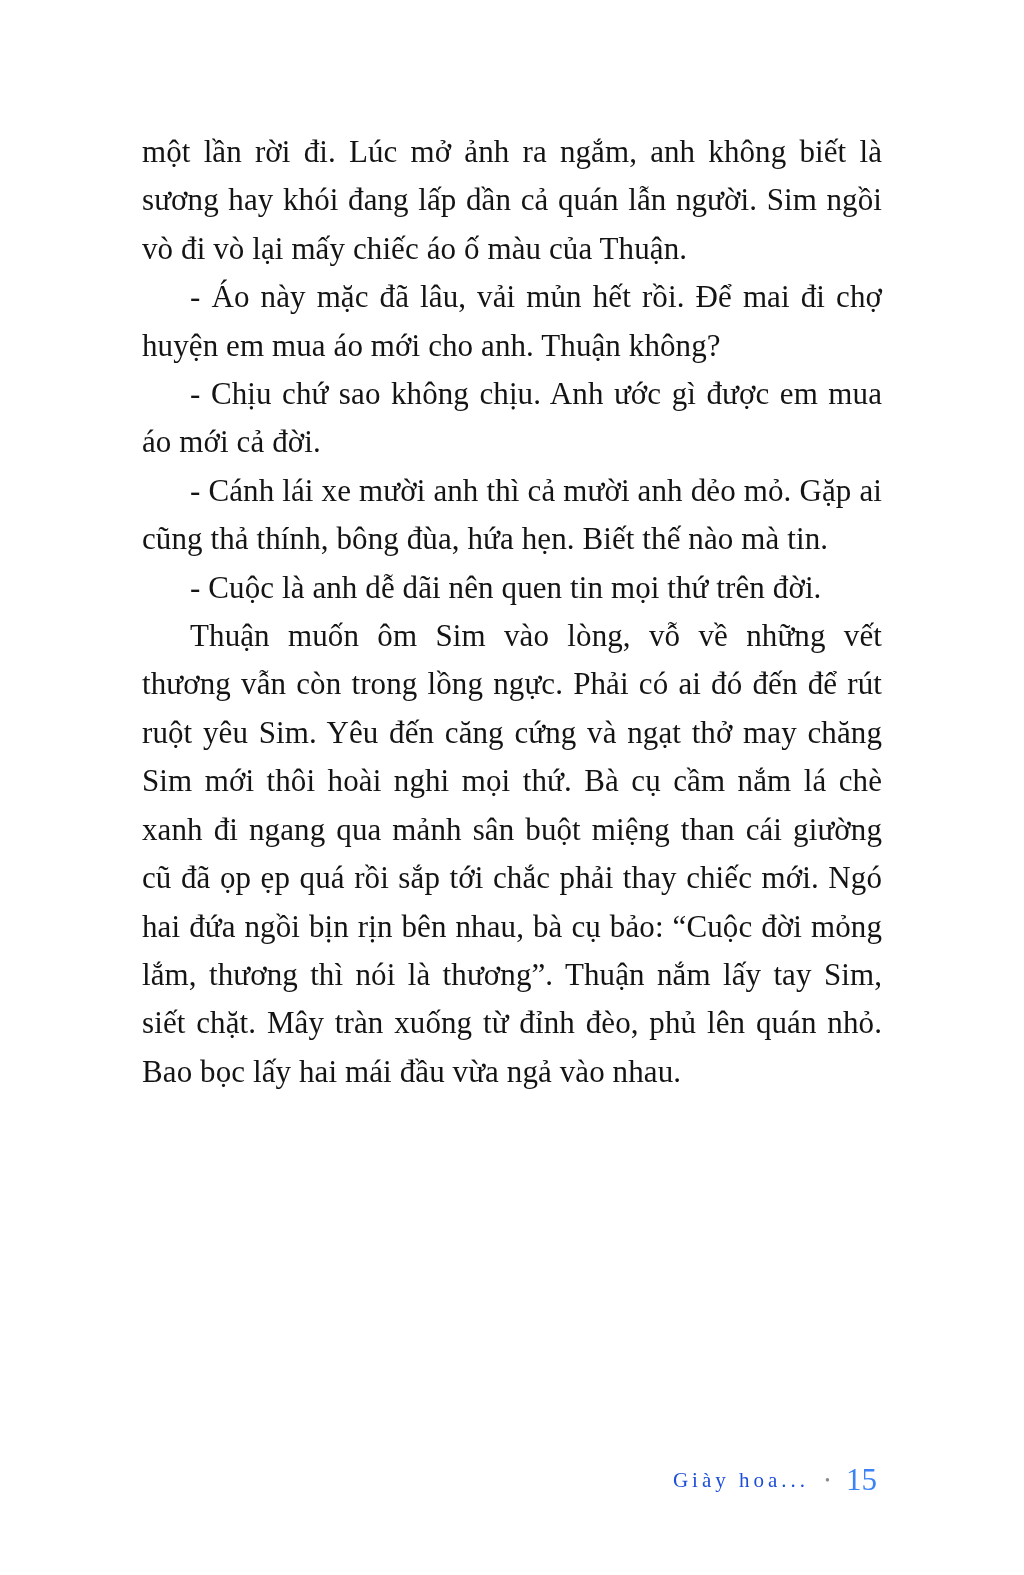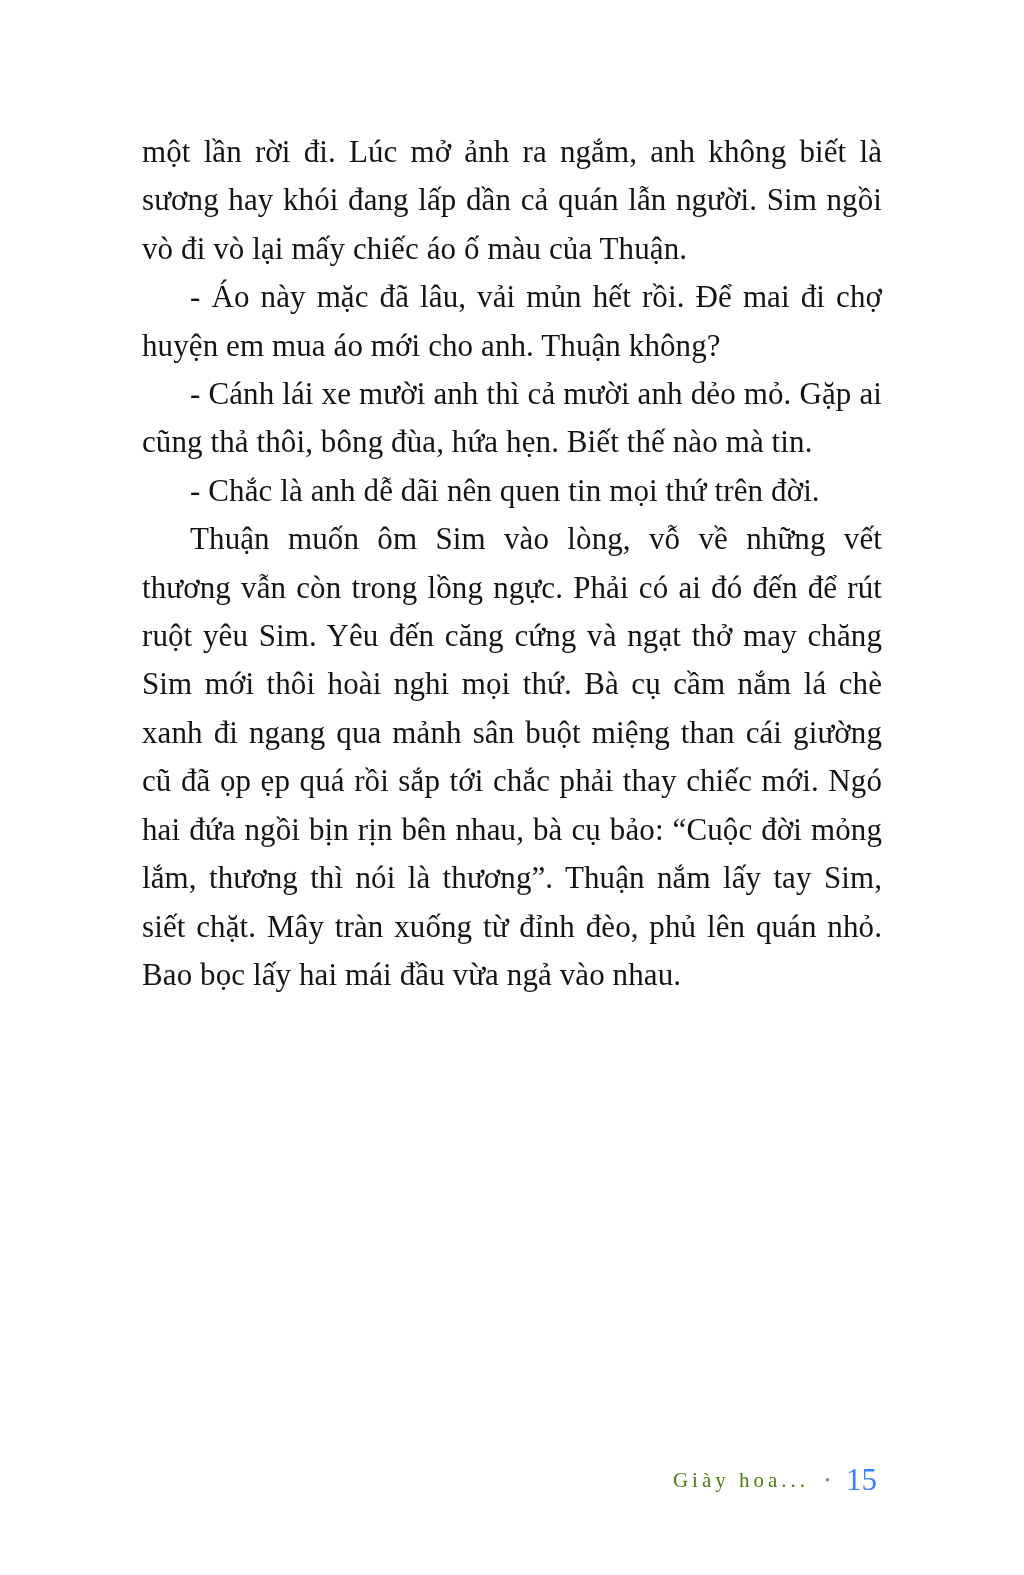--- a/index.html
+++ b/index.html
@@ -69,6 +69,7 @@
   <div class="text-block">
     <p class="para no-indent">một lần rời đi. Lúc mở ảnh ra ngắm, anh không biết là sương hay khói đang lấp dần cả quán lẫn người. Sim ngồi vò đi vò lại mấy chiếc áo ố màu của Thuận.</p>
     <p class="para">- Áo này mặc đã lâu, vải mủn hết rồi. Để mai đi chợ huyện em mua áo mới cho anh. Thuận không?</p>
+    <p class="para">- Chịu chứ sao không chịu. Anh ước gì được em mua áo mới cả đời.</p>
     <p class="para">- Cánh lái xe mười anh thì cả mười anh dẻo mỏ. Gặp ai cũng thả thôi, bông đùa, hứa hẹn. Biết thế nào mà tin.</p>
     <p class="para">- Chắc là anh dễ dãi nên quen tin mọi thứ trên đời.</p>
     <p class="para">Thuận muốn ôm Sim vào lòng, vỗ về những vết thương vẫn còn trong lồng ngực. Phải có ai đó đến để rút ruột yêu Sim. Yêu đến căng cứng và ngạt thở may chăng Sim mới thôi hoài nghi mọi thứ. Bà cụ cầm nắm lá chè xanh đi ngang qua mảnh sân buột miệng than cái giường cũ đã ọp ẹp quá rồi sắp tới chắc phải thay chiếc mới. Ngó hai đứa ngồi bịn rịn bên nhau, bà cụ bảo: “Cuộc đời mỏng lắm, thương thì nói là thương”. Thuận nắm lấy tay Sim, siết chặt. Mây tràn xuống từ đỉnh đèo, phủ lên quán nhỏ. Bao bọc lấy hai mái đầu vừa ngả vào nhau.</p>

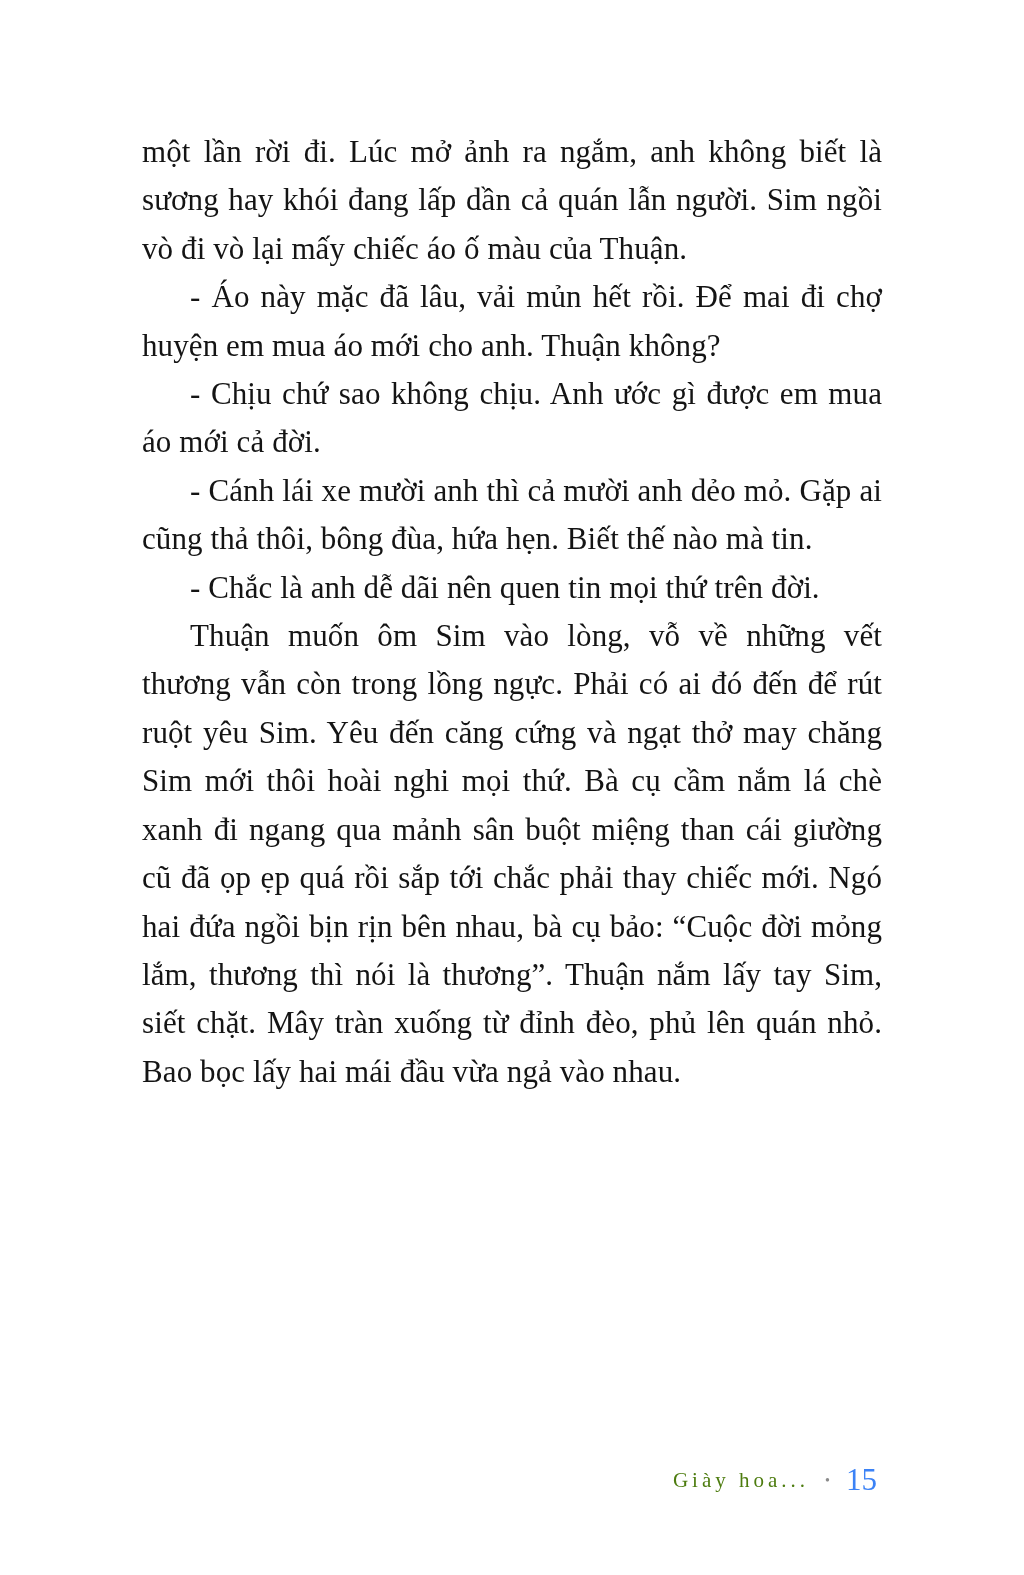--- a/index.html
+++ b/index.html
@@ -70,7 +70,7 @@
     <p class="para no-indent">một lần rời đi. Lúc mở ảnh ra ngắm, anh không biết là sương hay khói đang lấp dần cả quán lẫn người. Sim ngồi vò đi vò lại mấy chiếc áo ố màu của Thuận.</p>
     <p class="para">- Áo này mặc đã lâu, vải mủn hết rồi. Để mai đi chợ huyện em mua áo mới cho anh. Thuận không?</p>
     <p class="para">- Chịu chứ sao không chịu. Anh ước gì được em mua áo mới cả đời.</p>
-    <p class="para">- Cánh lái xe mười anh thì cả mười anh dẻo mỏ. Gặp ai cũng thả thôi, bông đùa, hứa hẹn. Biết thế nào mà tin.</p>
+    <p class="para">- Cánh lái xe mười anh thì cả mười anh dẻo mỏ. Gặp ai cũng thả thính, bông đùa, hứa hẹn. Biết thế nào mà tin.</p>
     <p class="para">- Chắc là anh dễ dãi nên quen tin mọi thứ trên đời.</p>
     <p class="para">Thuận muốn ôm Sim vào lòng, vỗ về những vết thương vẫn còn trong lồng ngực. Phải có ai đó đến để rút ruột yêu Sim. Yêu đến căng cứng và ngạt thở may chăng Sim mới thôi hoài nghi mọi thứ. Bà cụ cầm nắm lá chè xanh đi ngang qua mảnh sân buột miệng than cái giường cũ đã ọp ẹp quá rồi sắp tới chắc phải thay chiếc mới. Ngó hai đứa ngồi bịn rịn bên nhau, bà cụ bảo: “Cuộc đời mỏng lắm, thương thì nói là thương”. Thuận nắm lấy tay Sim, siết chặt. Mây tràn xuống từ đỉnh đèo, phủ lên quán nhỏ. Bao bọc lấy hai mái đầu vừa ngả vào nhau.</p>
   </div>

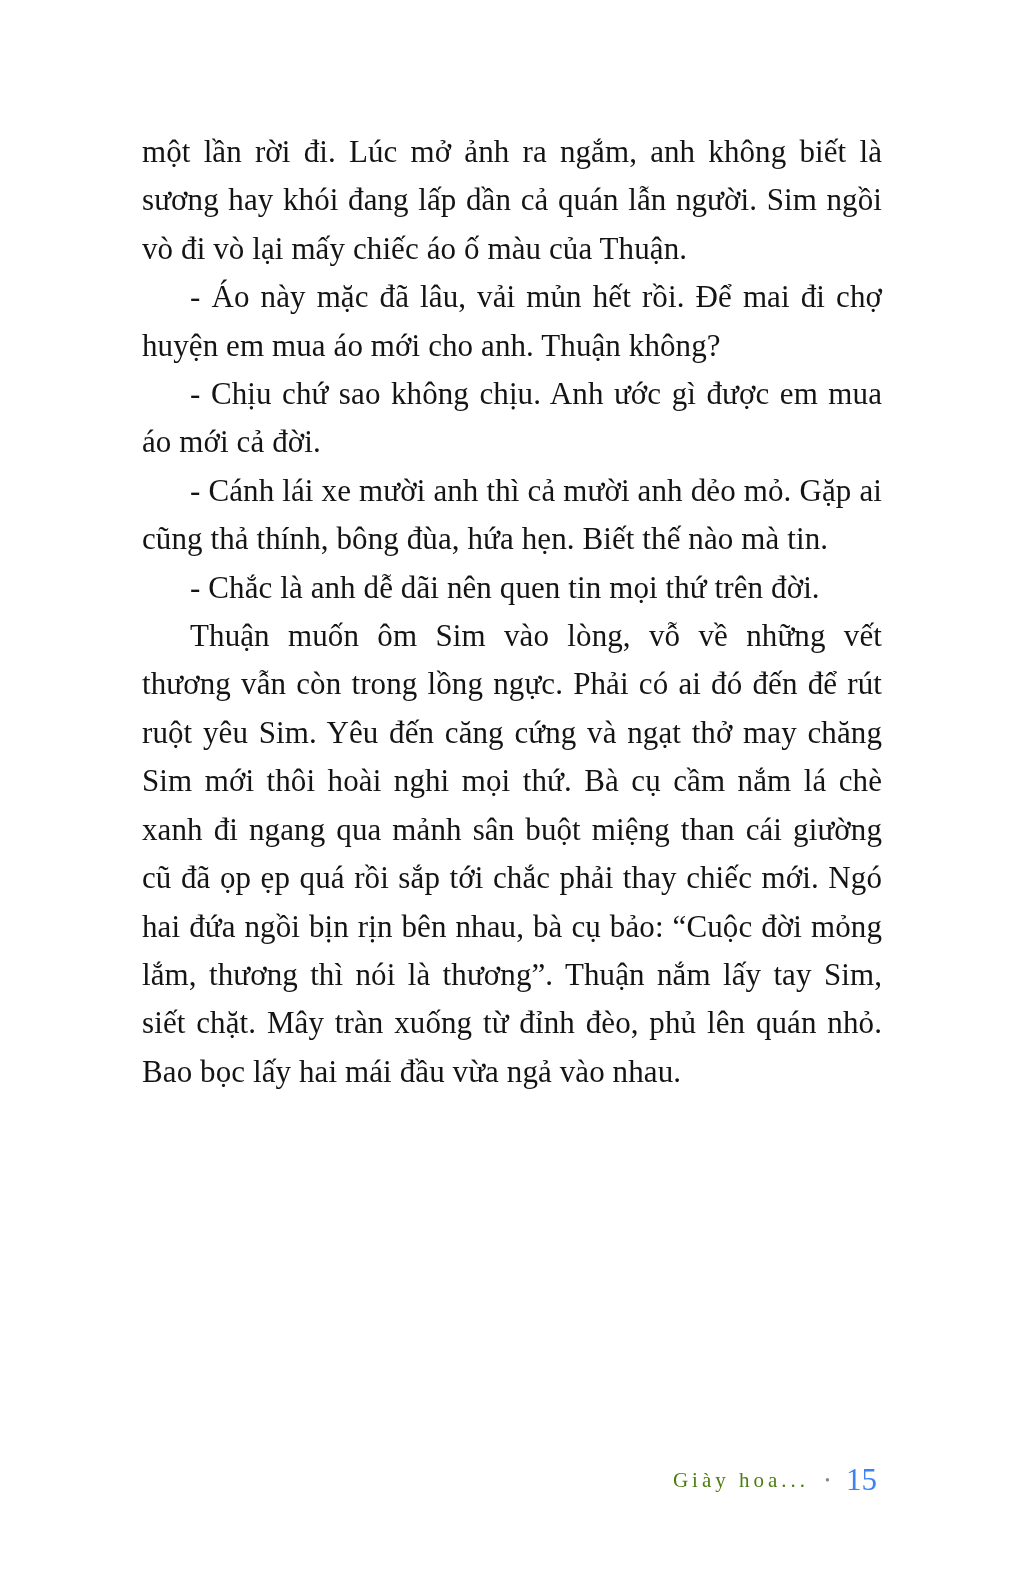--- a/index.html
+++ b/index.html
@@ -71,7 +71,7 @@
     <p class="para">- Áo này mặc đã lâu, vải mủn hết rồi. Để mai đi chợ huyện em mua áo mới cho anh. Thuận không?</p>
     <p class="para">- Chịu chứ sao không chịu. Anh ước gì được em mua áo mới cả đời.</p>
     <p class="para">- Cánh lái xe mười anh thì cả mười anh dẻo mỏ. Gặp ai cũng thả thính, bông đùa, hứa hẹn. Biết thế nào mà tin.</p>
-    <p class="para">- Chắc là anh dễ dãi nên quen tin mọi thứ trên đời.</p>
+    <p class="para">- Cuộc là anh dễ dãi nên quen tin mọi thứ trên đời.</p>
     <p class="para">Thuận muốn ôm Sim vào lòng, vỗ về những vết thương vẫn còn trong lồng ngực. Phải có ai đó đến để rút ruột yêu Sim. Yêu đến căng cứng và ngạt thở may chăng Sim mới thôi hoài nghi mọi thứ. Bà cụ cầm nắm lá chè xanh đi ngang qua mảnh sân buột miệng than cái giường cũ đã ọp ẹp quá rồi sắp tới chắc phải thay chiếc mới. Ngó hai đứa ngồi bịn rịn bên nhau, bà cụ bảo: “Cuộc đời mỏng lắm, thương thì nói là thương”. Thuận nắm lấy tay Sim, siết chặt. Mây tràn xuống từ đỉnh đèo, phủ lên quán nhỏ. Bao bọc lấy hai mái đầu vừa ngả vào nhau.</p>
   </div>
 

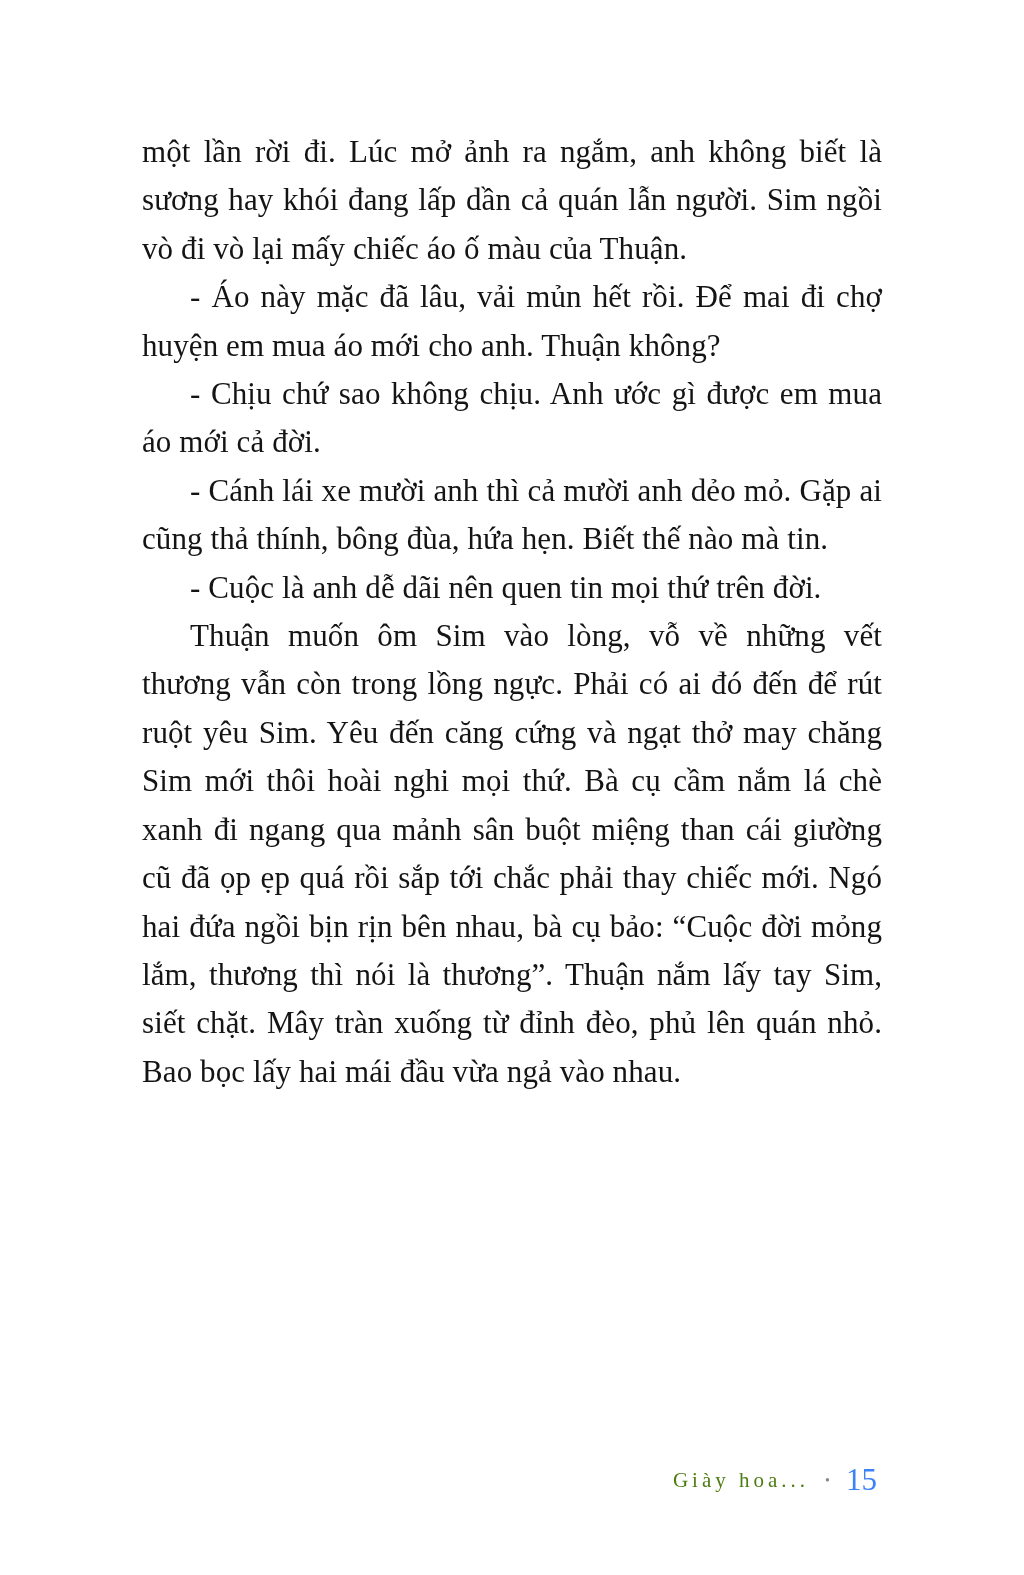--- a/index.html
+++ b/index.html
@@ -48,7 +48,7 @@
   .running-title {
     font-size: 21px;
     letter-spacing: 4px;
-    color: #4d7c0f;
+    color: #1d4ed8;
   }
   .sep-dot {
     font-size: 14px;

